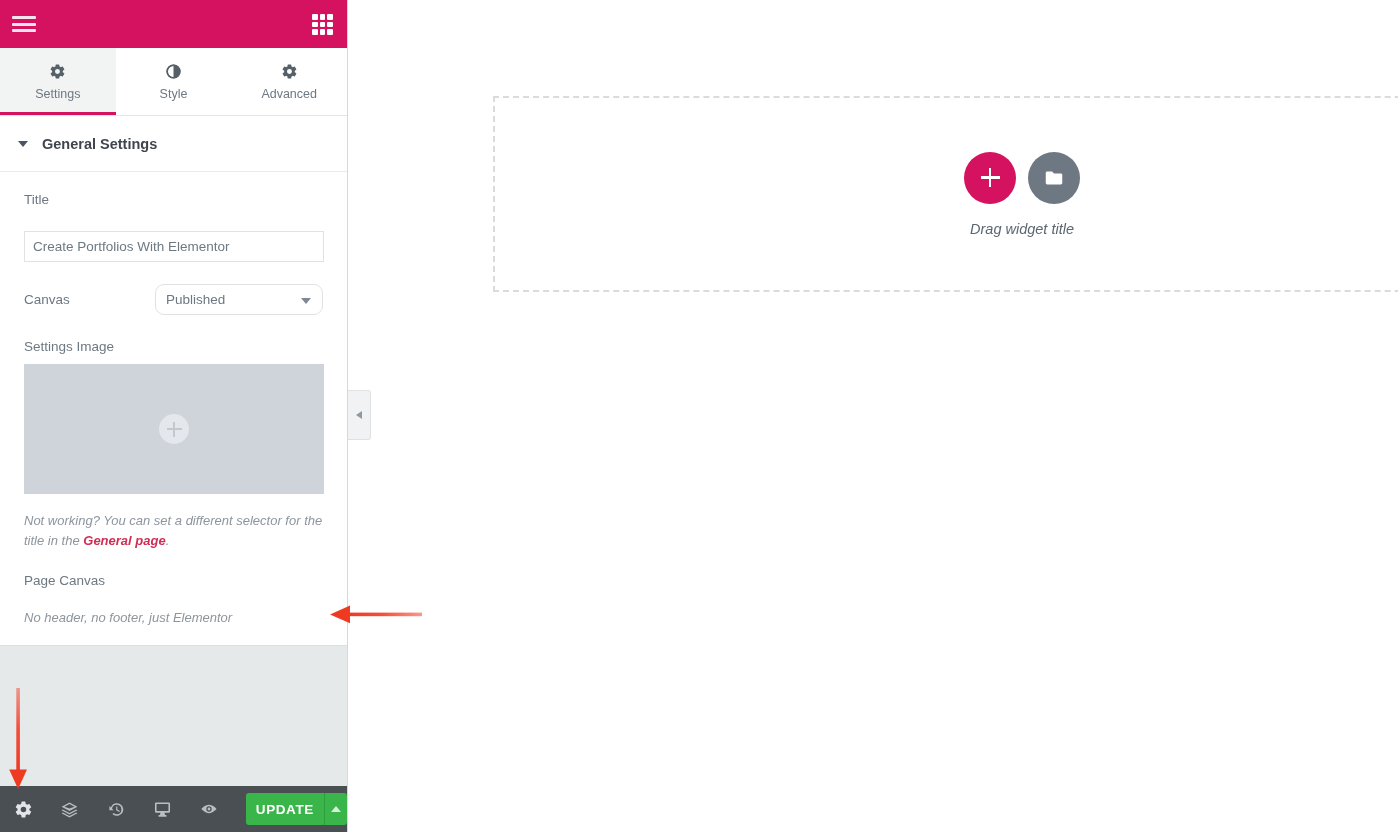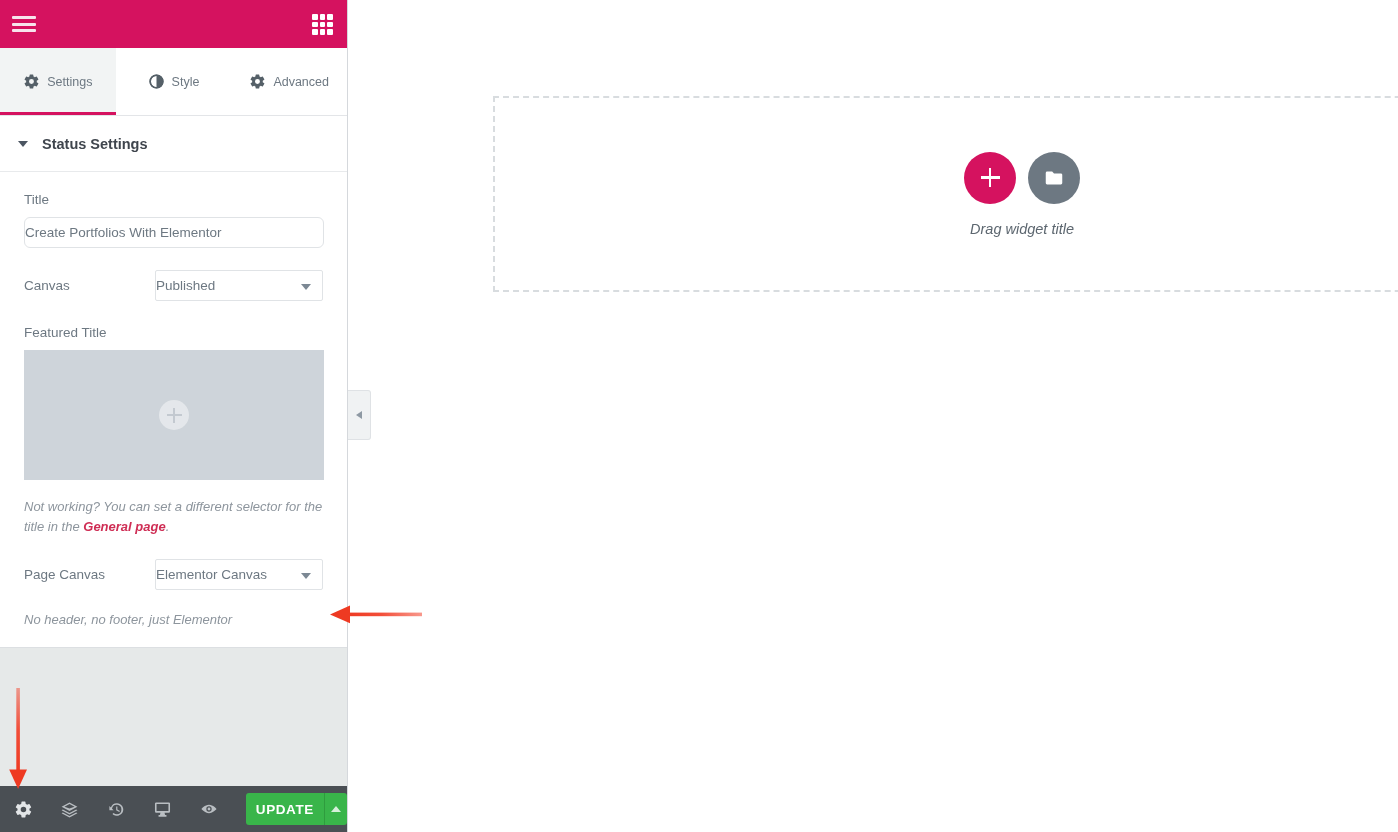--- a/index.html
+++ b/index.html
@@ -89,7 +89,7 @@
     flex: 1 1 0;
     position: relative;
     display: flex;
-    flex-direction: row;
+    flex-direction: column;
     align-items: center;
     justify-content: center;
     gap: 7px;

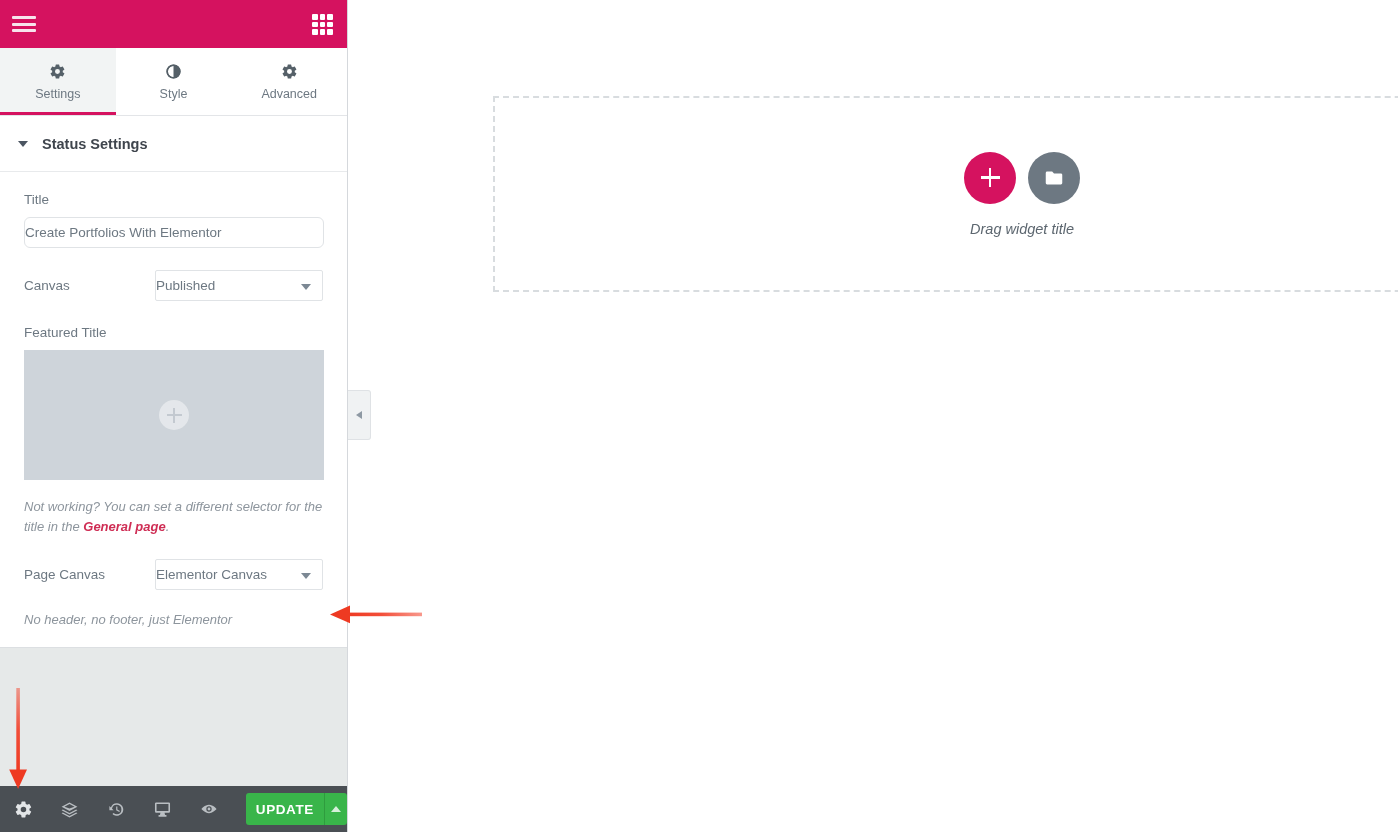--- a/index.html
+++ b/index.html
@@ -447,7 +447,7 @@
 
     <div class="section-head">
       <span class="caret-down"></span>
-      <span class="section-title">Status Settings</span>
+      <span class="section-title">General Settings</span>
     </div>
 
     <div class="panel-body">

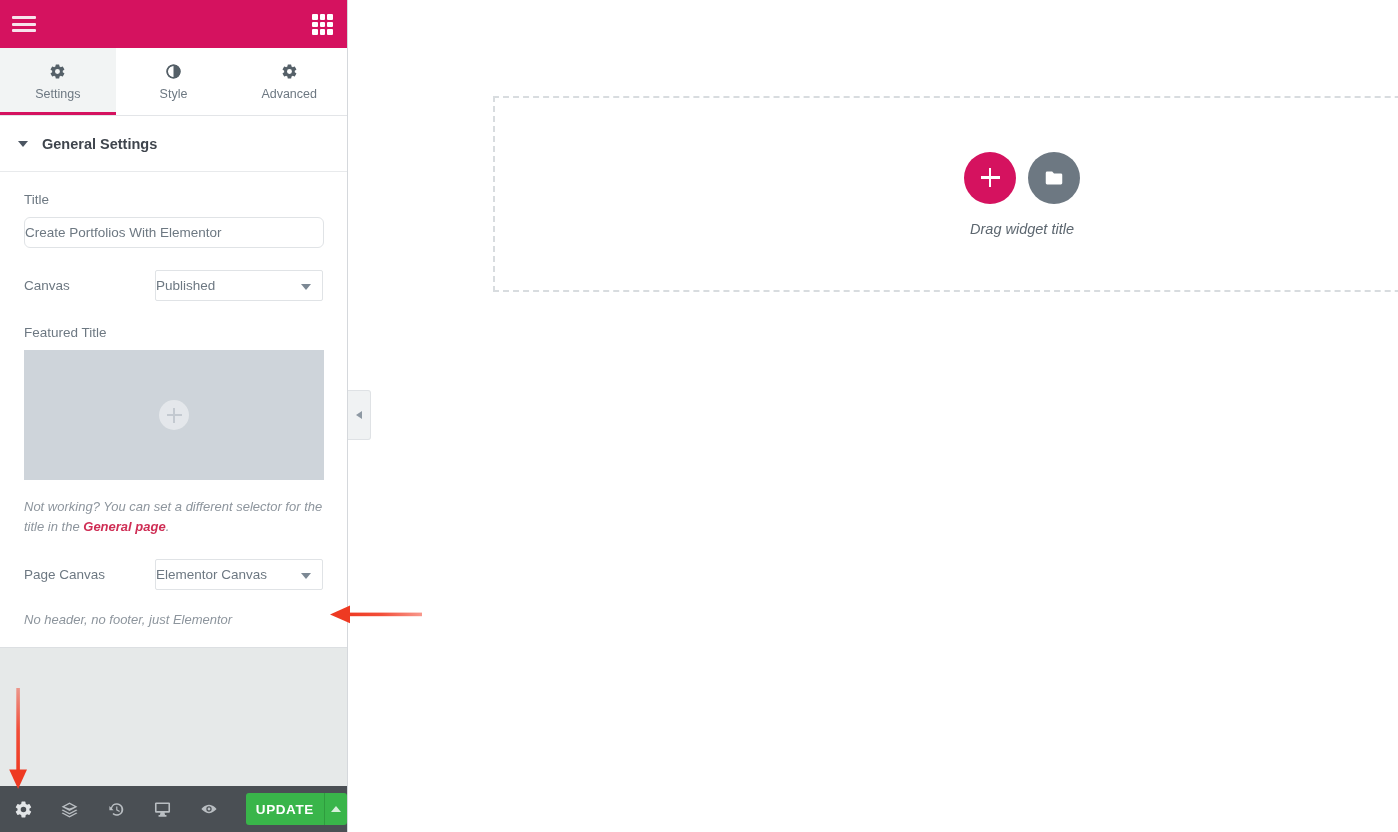--- a/index.html
+++ b/index.html
@@ -152,14 +152,14 @@
     display: block;
     width: 300px;
     height: 31px;
-    margin-top: 9px;
-    padding: 0 0;
+    margin-top: 23px;
+    padding: 0 8px;
     font-family: "Liberation Sans", sans-serif;
     font-size: 13.5px;
     color: #6d7882;
     background: #ffffff;
     border: 1px solid #e0e3e6;
-    border-radius: 6px;
+    border-radius: 0;
     outline: none;
   }
 

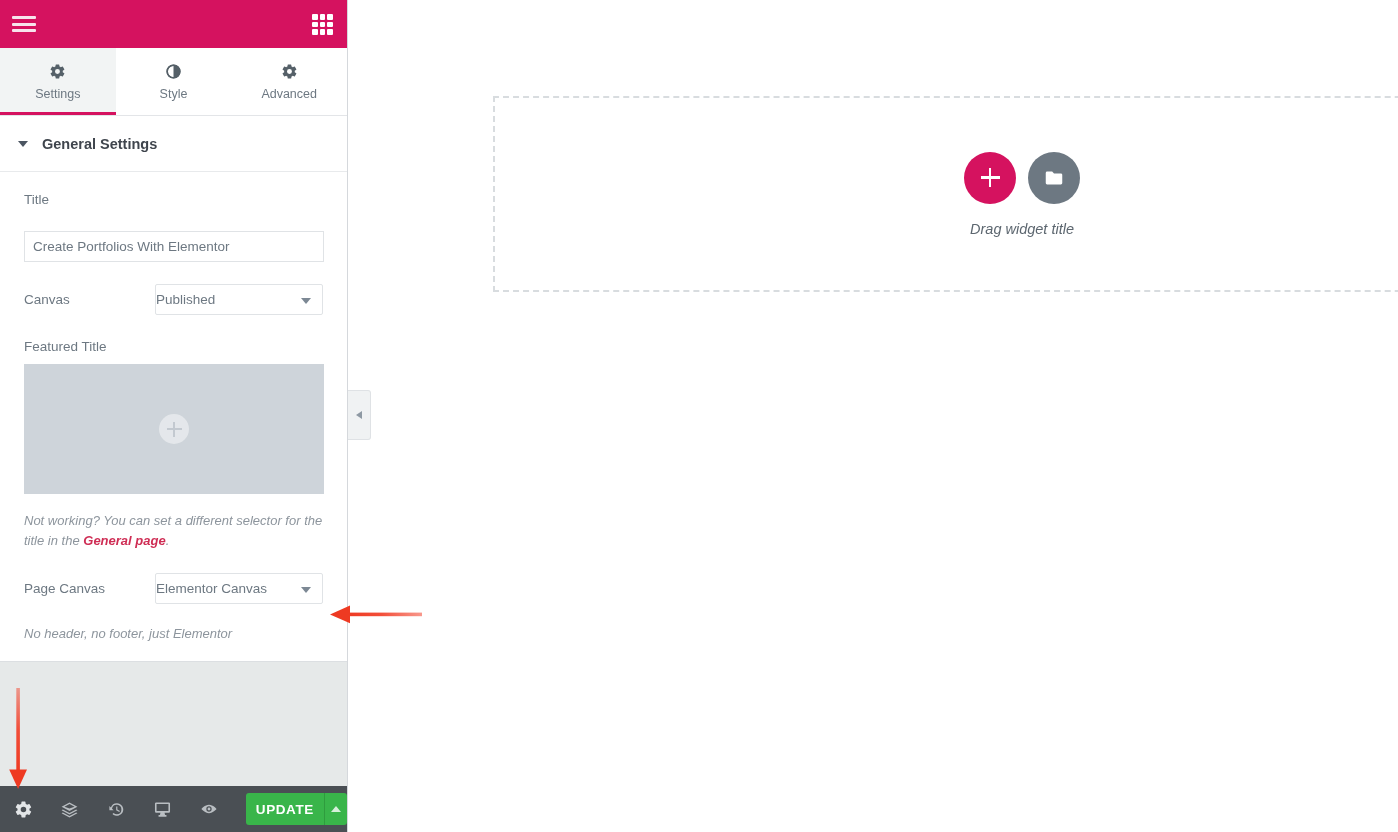--- a/index.html
+++ b/index.html
@@ -174,10 +174,11 @@
     position: relative;
     width: 169px; height: 31px;
     border: 1px solid #e0e3e6;
-    border-radius: 2px;
-    background: #ffffff;
-    display: flex;
-    align-items: center;
+    border-radius: 9px;
+    background: #ffffff;
+    display: flex;
+    align-items: center;
+    padding-left: 10px;
     cursor: pointer;
   }
   .select-value {

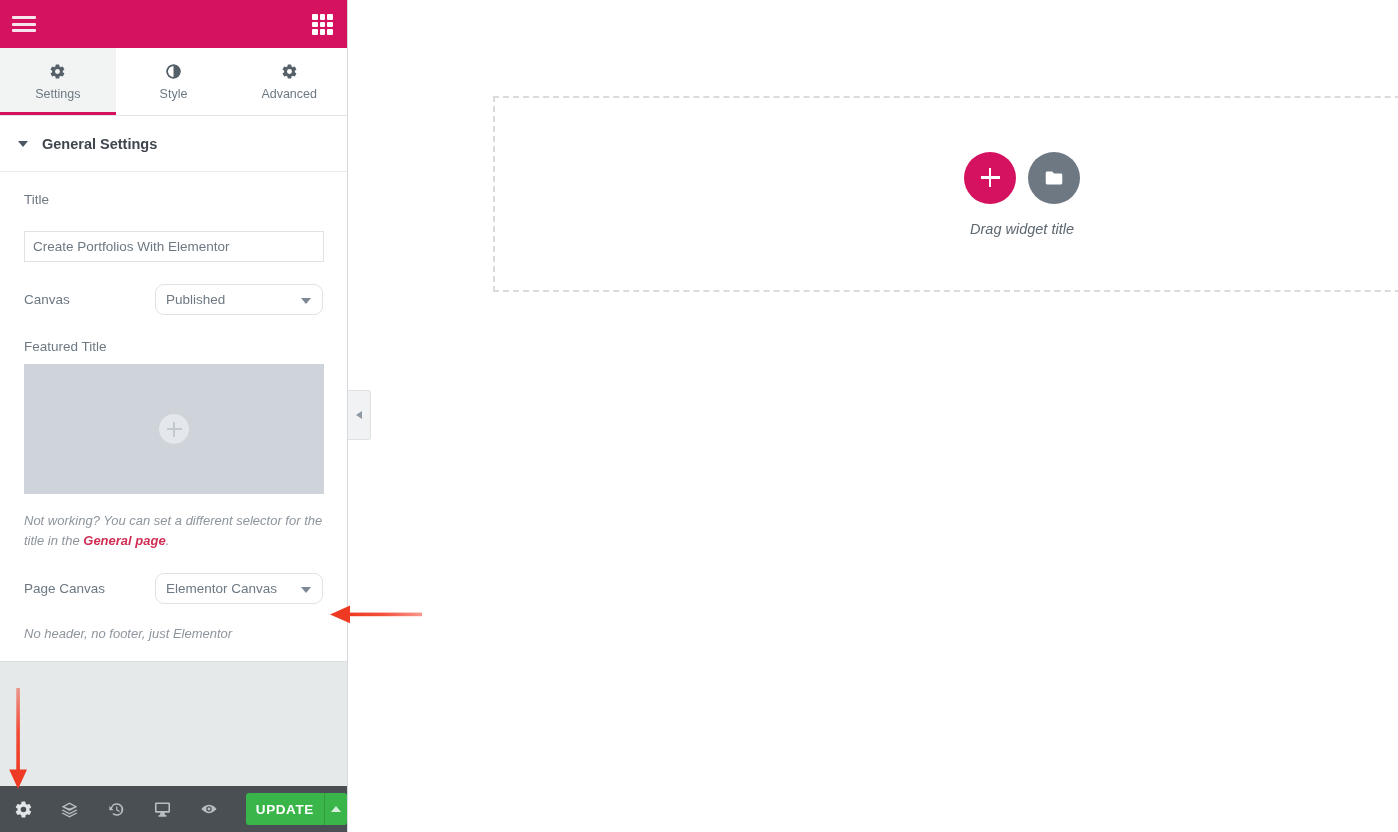--- a/index.html
+++ b/index.html
@@ -464,7 +464,7 @@
         </div>
       </div>
 
-      <label class="field-label featured-label">Featured Title</label>
+      <label class="field-label featured-label">Settings Image</label>
       <div class="featured-box">
         <span class="featured-plus"></span>
       </div>

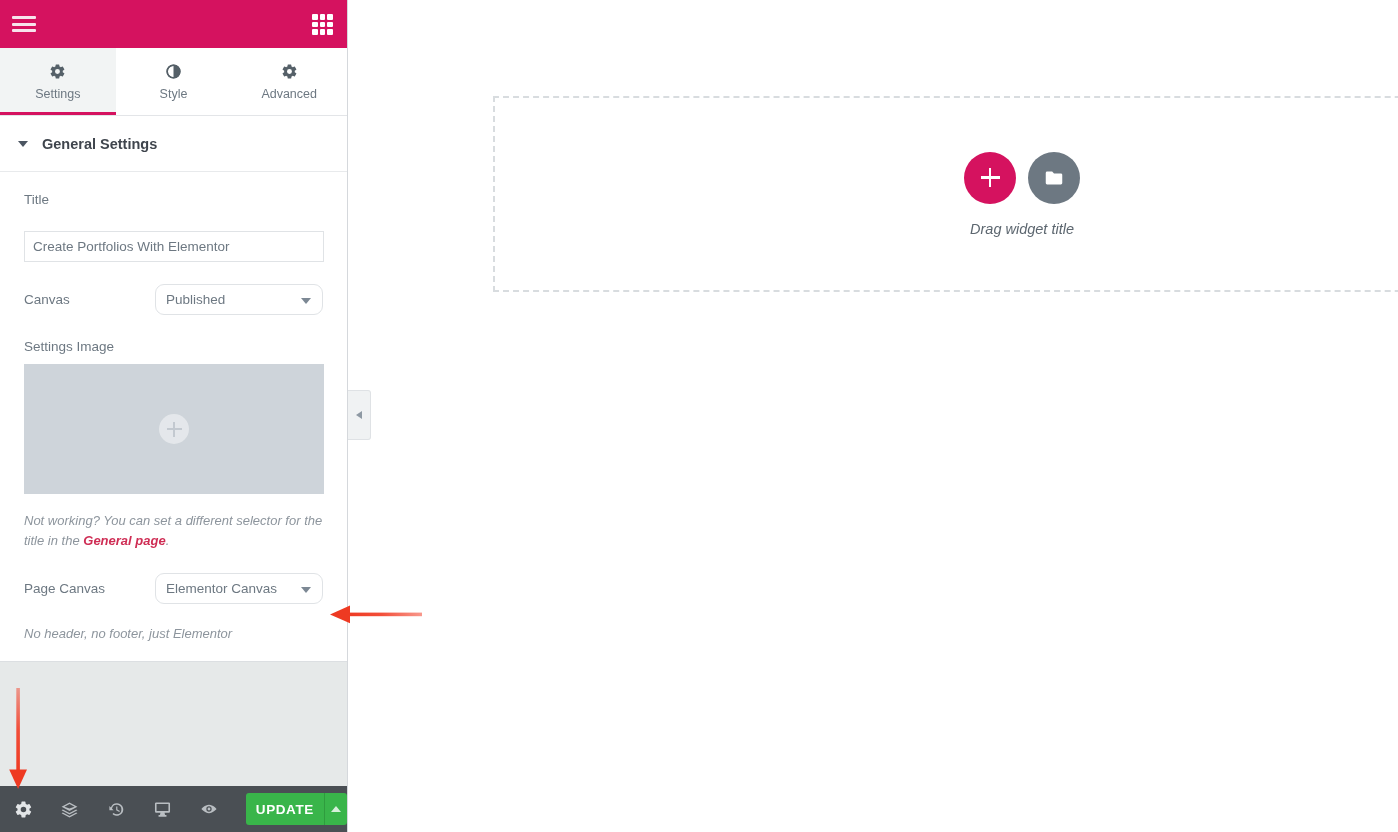--- a/index.html
+++ b/index.html
@@ -474,10 +474,6 @@
 
       <div class="row">
         <span class="field-label">Page Canvas</span>
-        <div class="select">
-          <span class="select-value">Elementor Canvas</span>
-          <span class="sel-caret"></span>
-        </div>
       </div>
 
       <p class="hint-single">No header, no footer, just Elementor</p>

